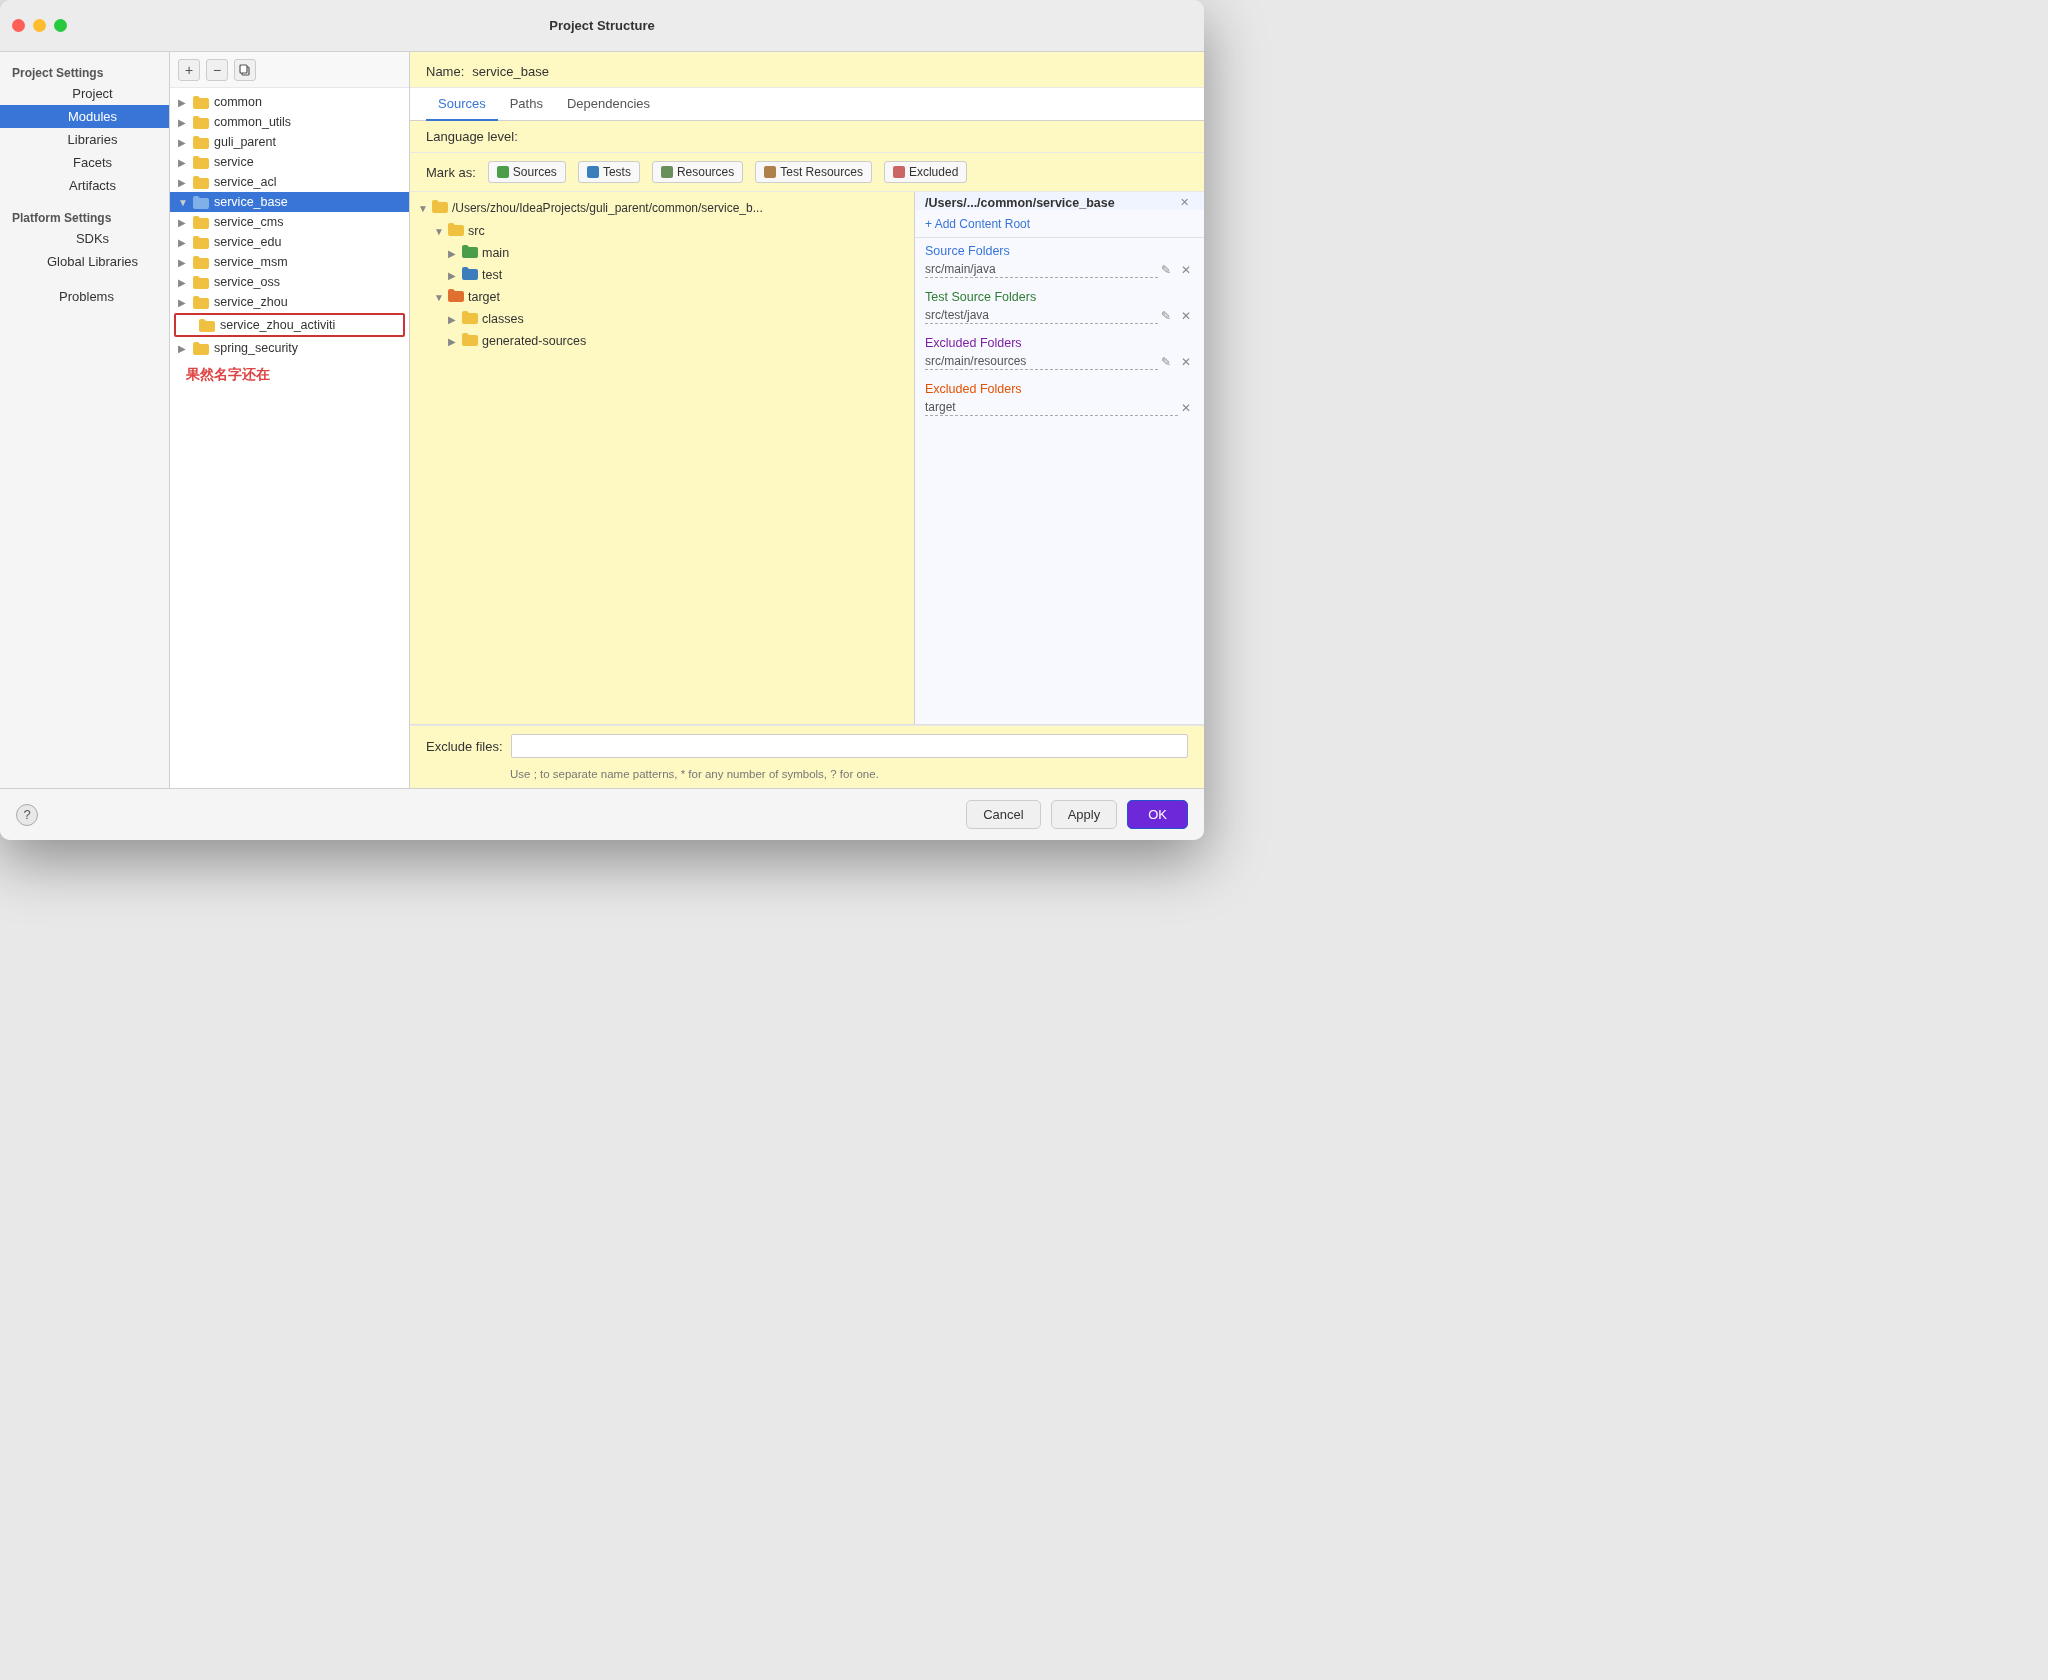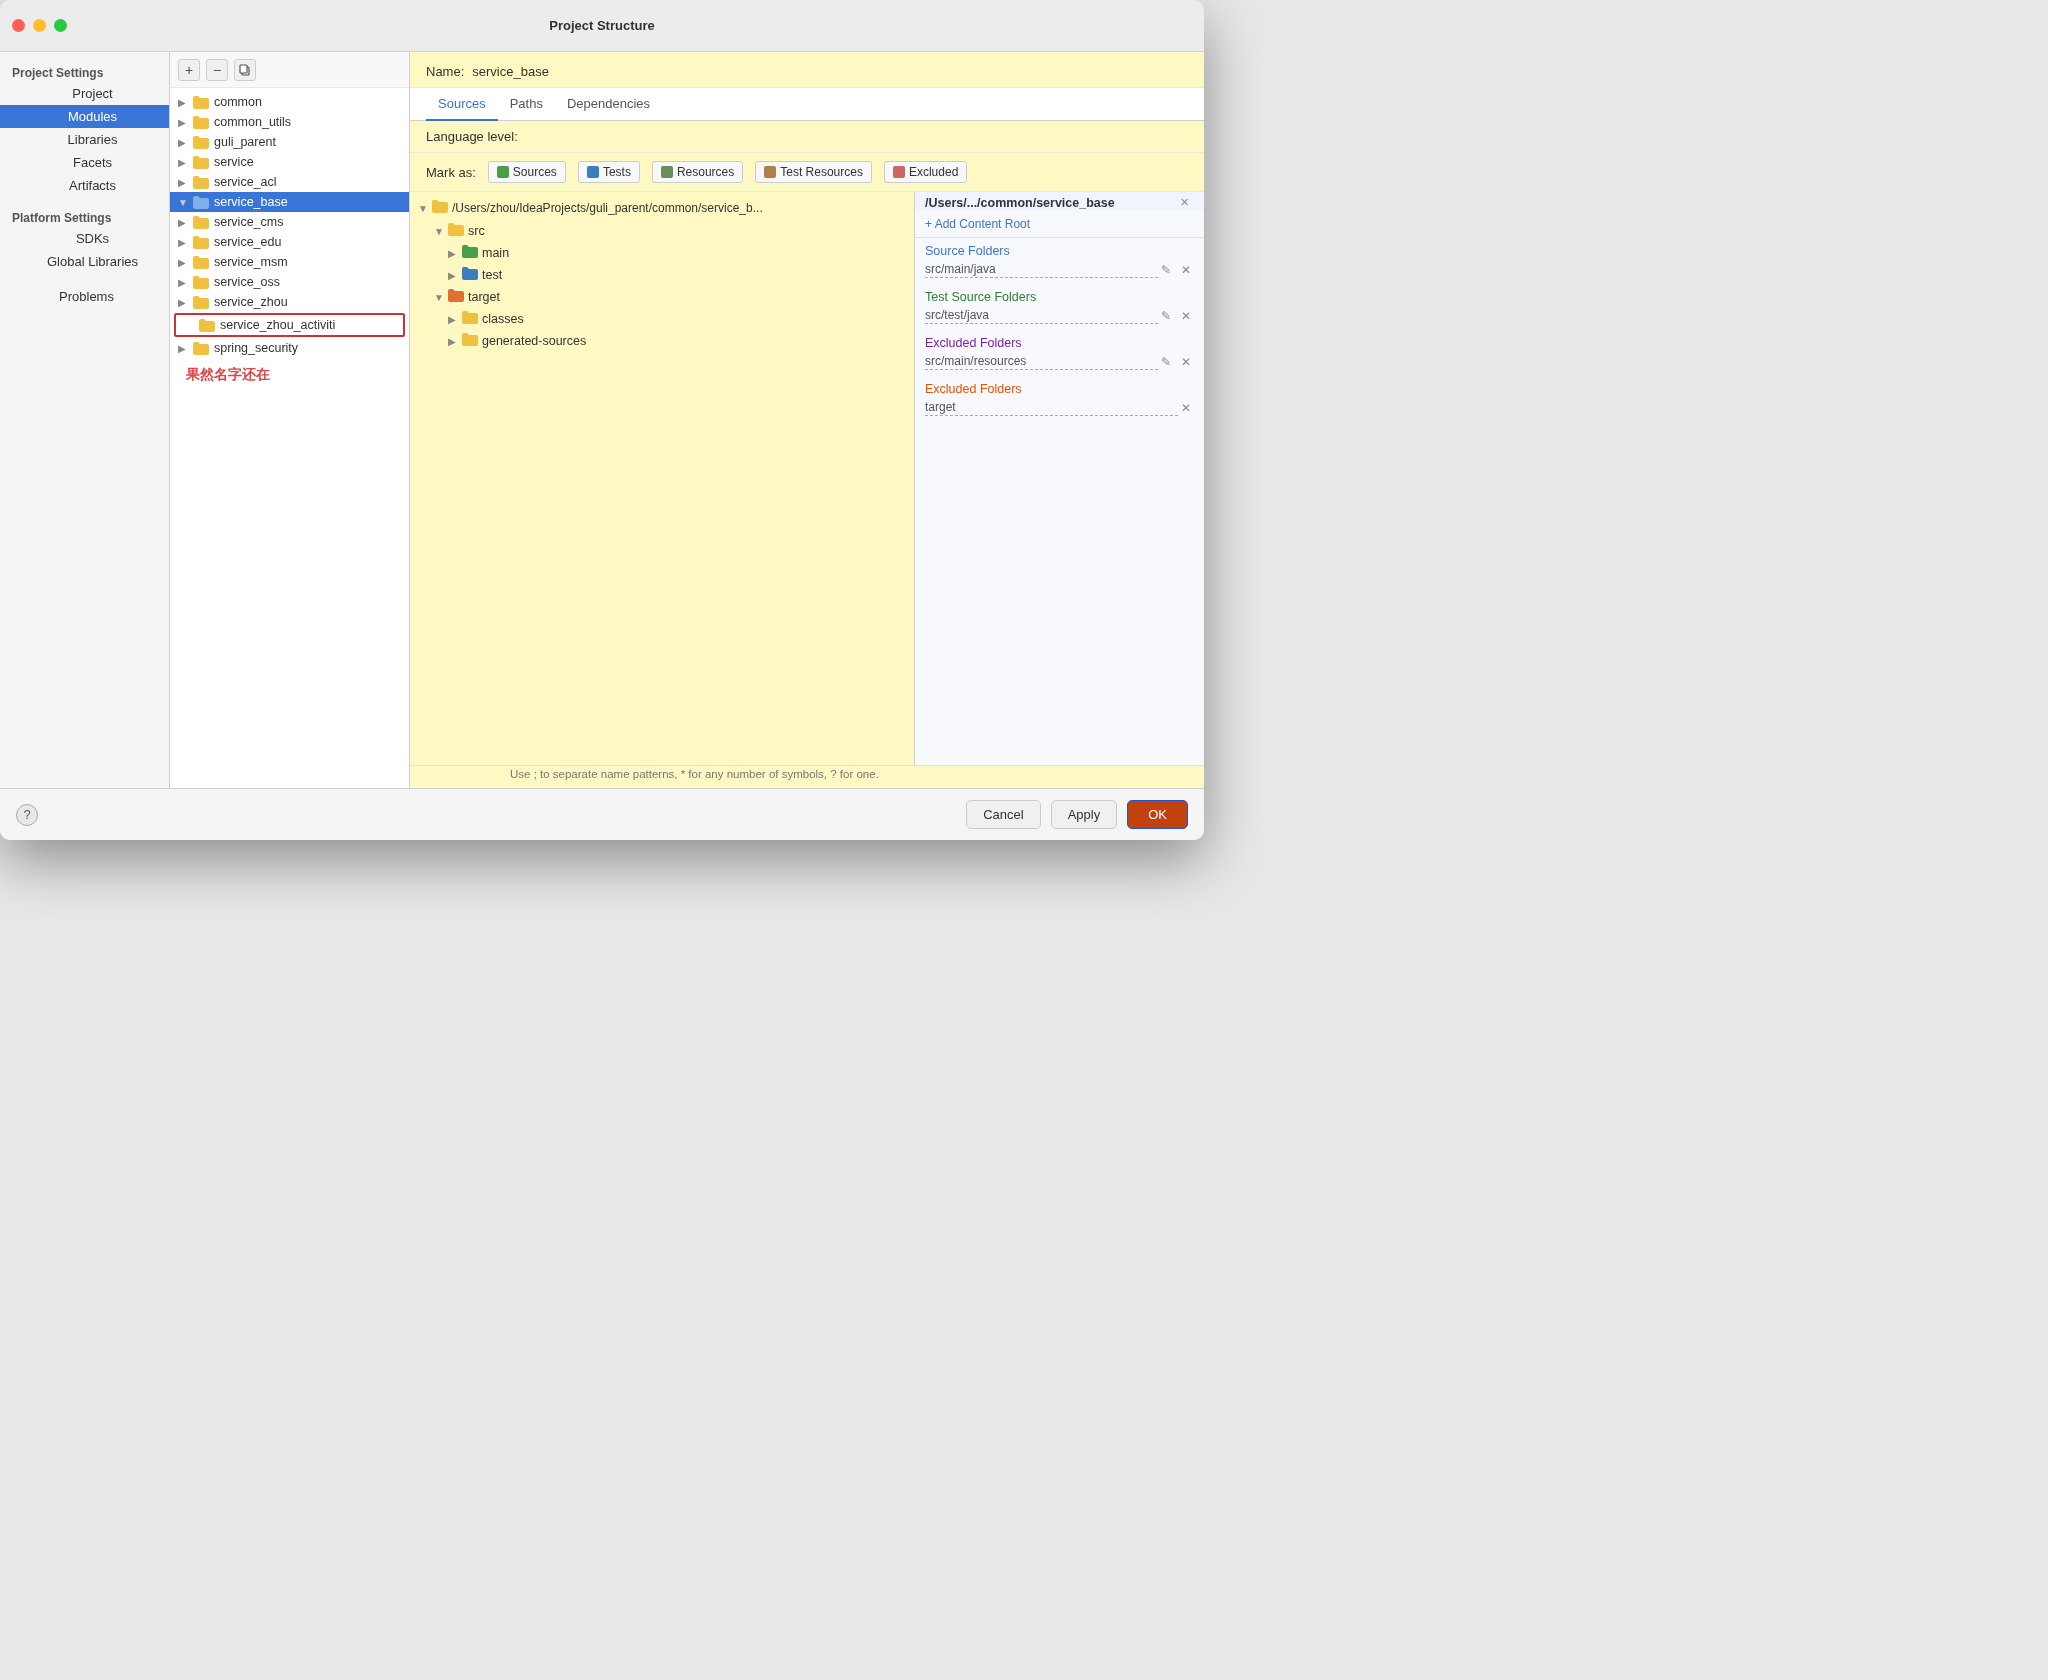--- a/index.html
+++ b/index.html
@@ -807,6 +807,10 @@
       </div>
 
       <div style="border-top: 1px solid #e0e0e0;">
+        <div class="exclude-row">
+          <span class="exclude-label">Exclude files:</span>
+          <input class="exclude-input" type="text" value="" style="">
+        </div>
         <div class="exclude-hint">Use ; to separate name patterns, * for any number of symbols, ? for one.</div>
       </div>
     </div>

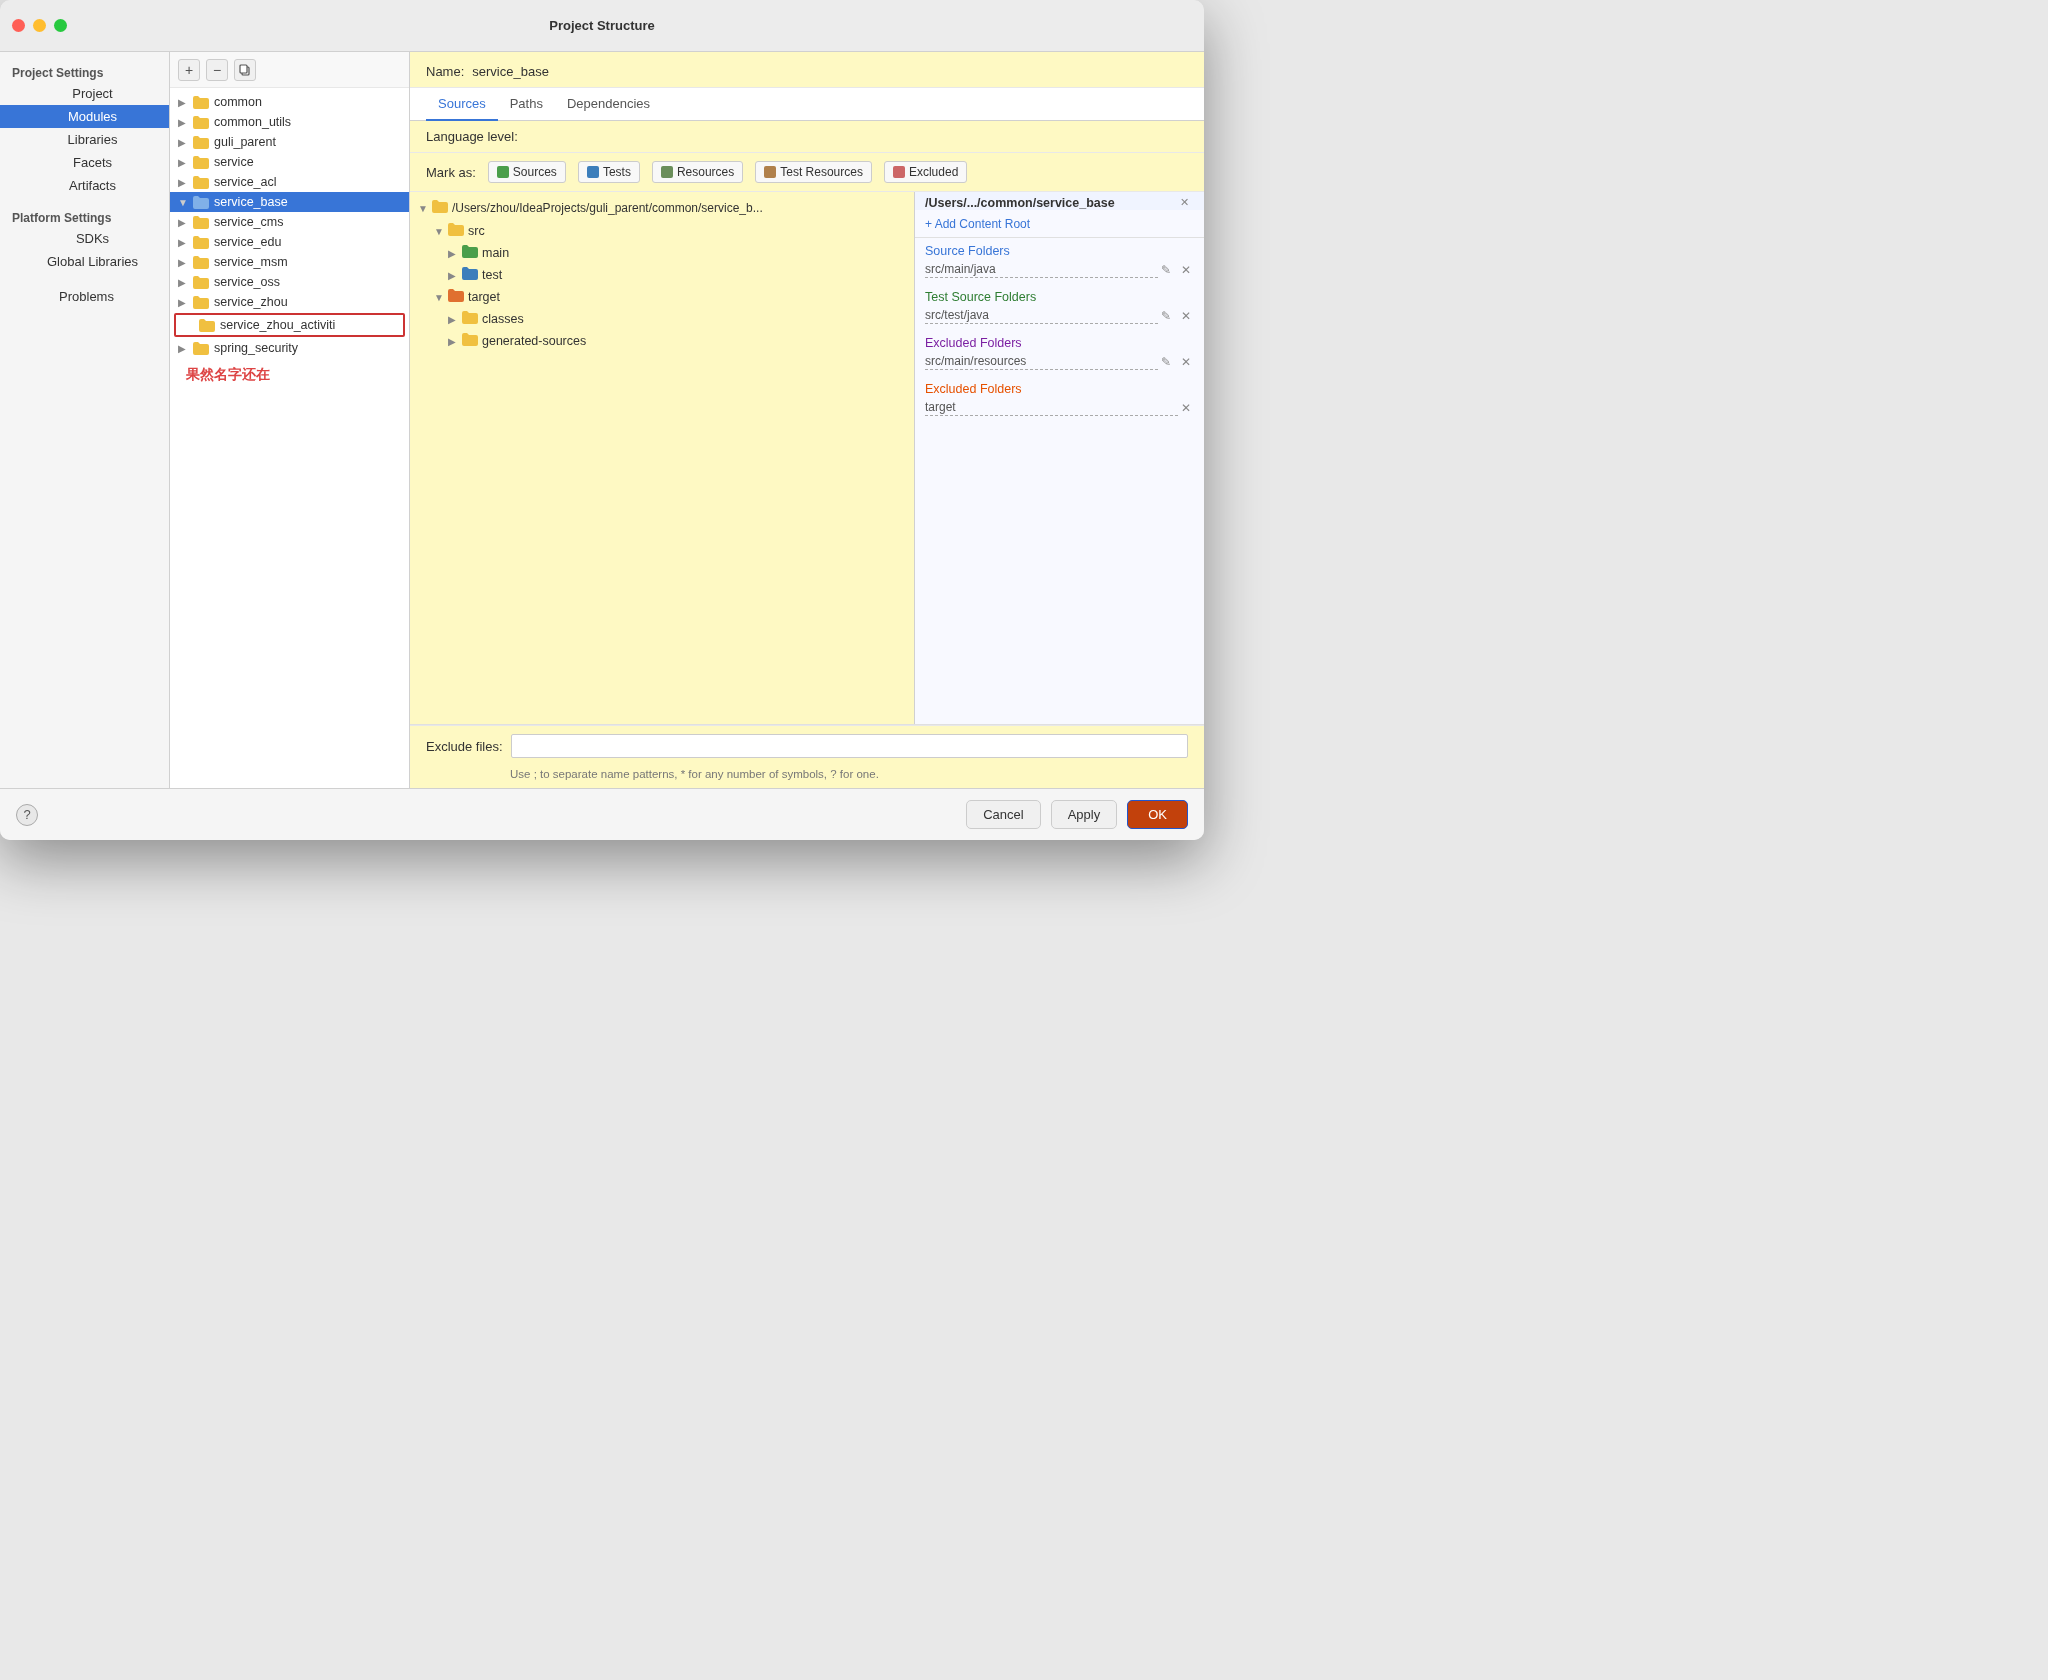--- a/index.html
+++ b/index.html
@@ -448,7 +448,7 @@
       padding: 6px 20px;
       border: 1px solid #2255cc;
       border-radius: 5px;
-      background: #c2410c;
+      background: #6d28d9;
       cursor: pointer;
       font-size: 13px;
       color: white;

